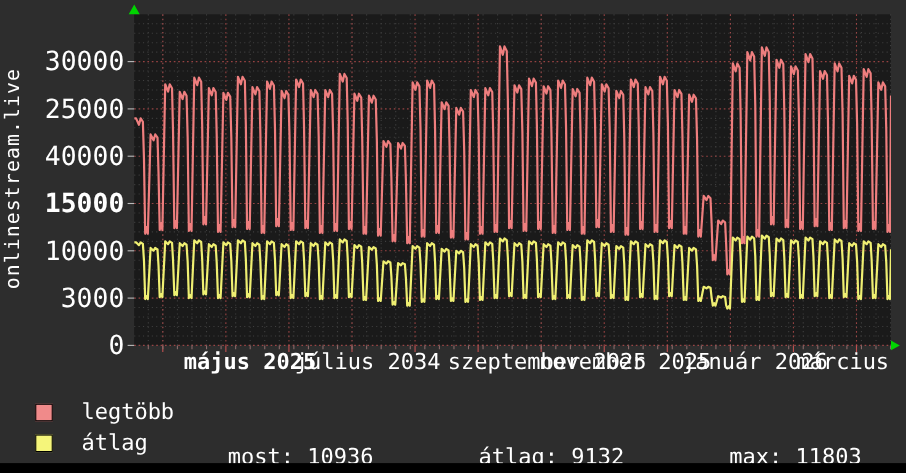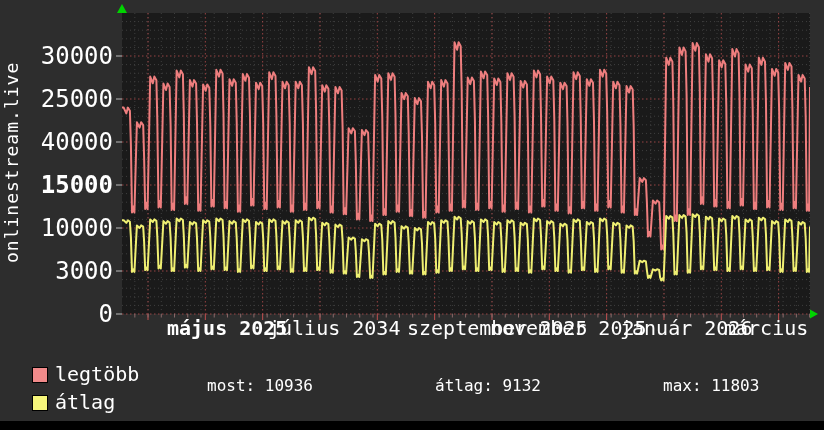--- a/index.html
+++ b/index.html
@@ -12,7 +12,7 @@
   .xaxis span{position:absolute;display:block;white-space:pre;font-size:20px;line-height:22px;top:317px;}
   .legend-row{position:absolute;left:32px;height:16px;}
   .legend-swatch{position:absolute;left:0;top:0;width:14px;height:14px;border:1px solid #000;}
-  .legend-label{position:absolute;left:23px;top:-4px;font-size:20px;line-height:22px;white-space:pre;}
+  .legend-label{position:absolute;left:42px;top:-4px;font-size:20px;line-height:22px;white-space:pre;}
   .stats span{position:absolute;font-size:16px;line-height:22px;top:375px;white-space:pre;}
   .footer-bar{position:absolute;left:0;top:421px;width:824px;height:9px;background:#000000;}
   svg{position:absolute;left:0;top:0;}

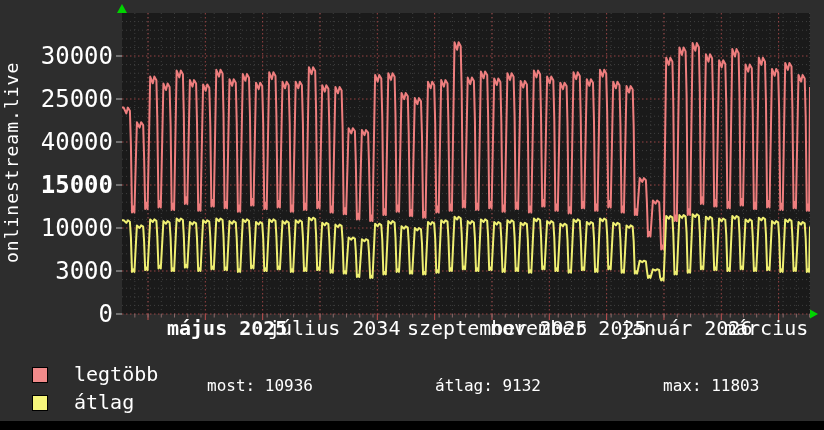--- a/index.html
+++ b/index.html
@@ -13,7 +13,7 @@
   .legend-row{position:absolute;left:32px;height:16px;}
   .legend-swatch{position:absolute;left:0;top:0;width:14px;height:14px;border:1px solid #000;}
   .legend-label{position:absolute;left:42px;top:-4px;font-size:20px;line-height:22px;white-space:pre;}
-  .stats span{position:absolute;font-size:16px;line-height:22px;top:375px;white-space:pre;}
+  .stats span{position:absolute;font-size:20px;line-height:22px;top:404px;white-space:pre;}
   .footer-bar{position:absolute;left:0;top:421px;width:824px;height:9px;background:#000000;}
   svg{position:absolute;left:0;top:0;}
 </style>

